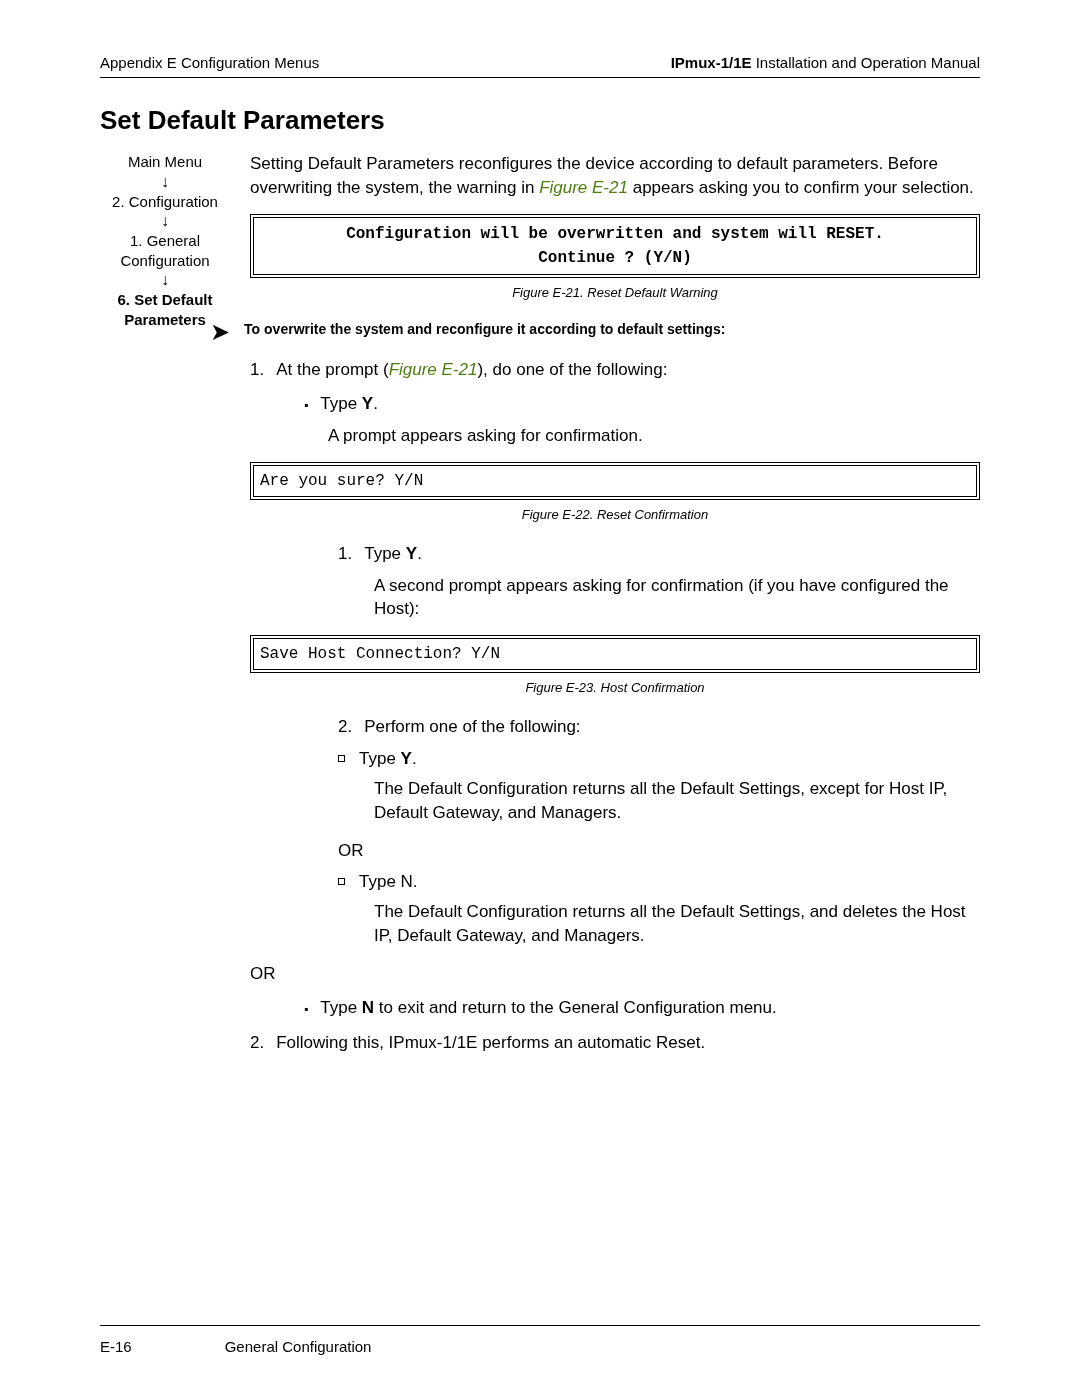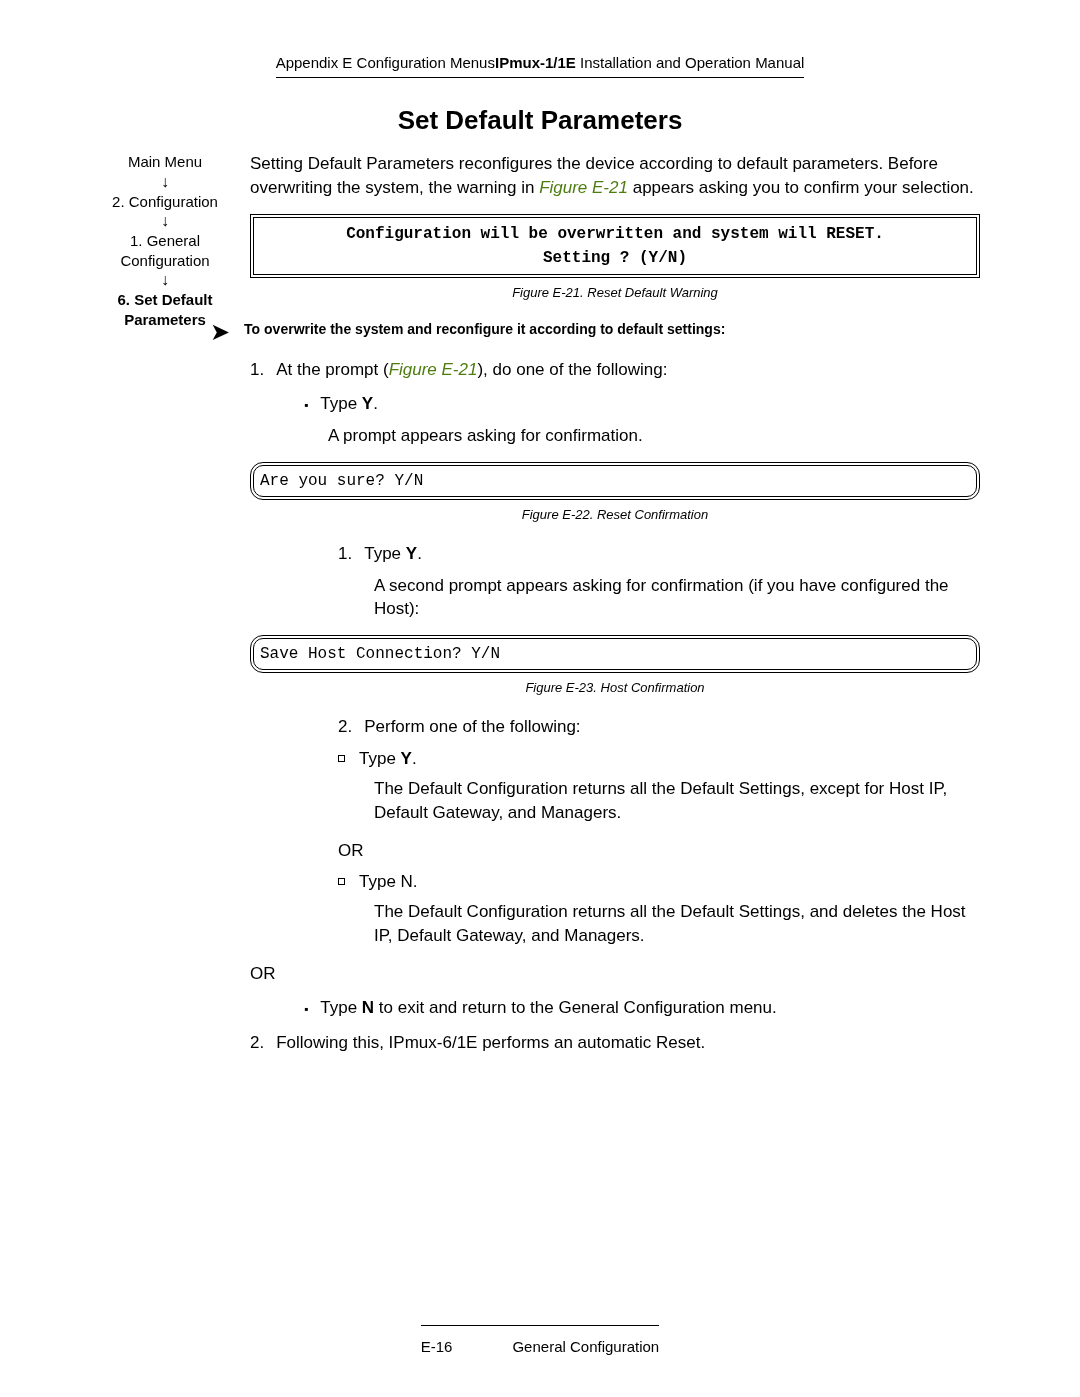--- a/index.html
+++ b/index.html
@@ -18,7 +18,6 @@
     height: 100%;
     display: flex;
     flex-direction: column;
-    align-items: center;
   }
   .header-row {
     display: flex;

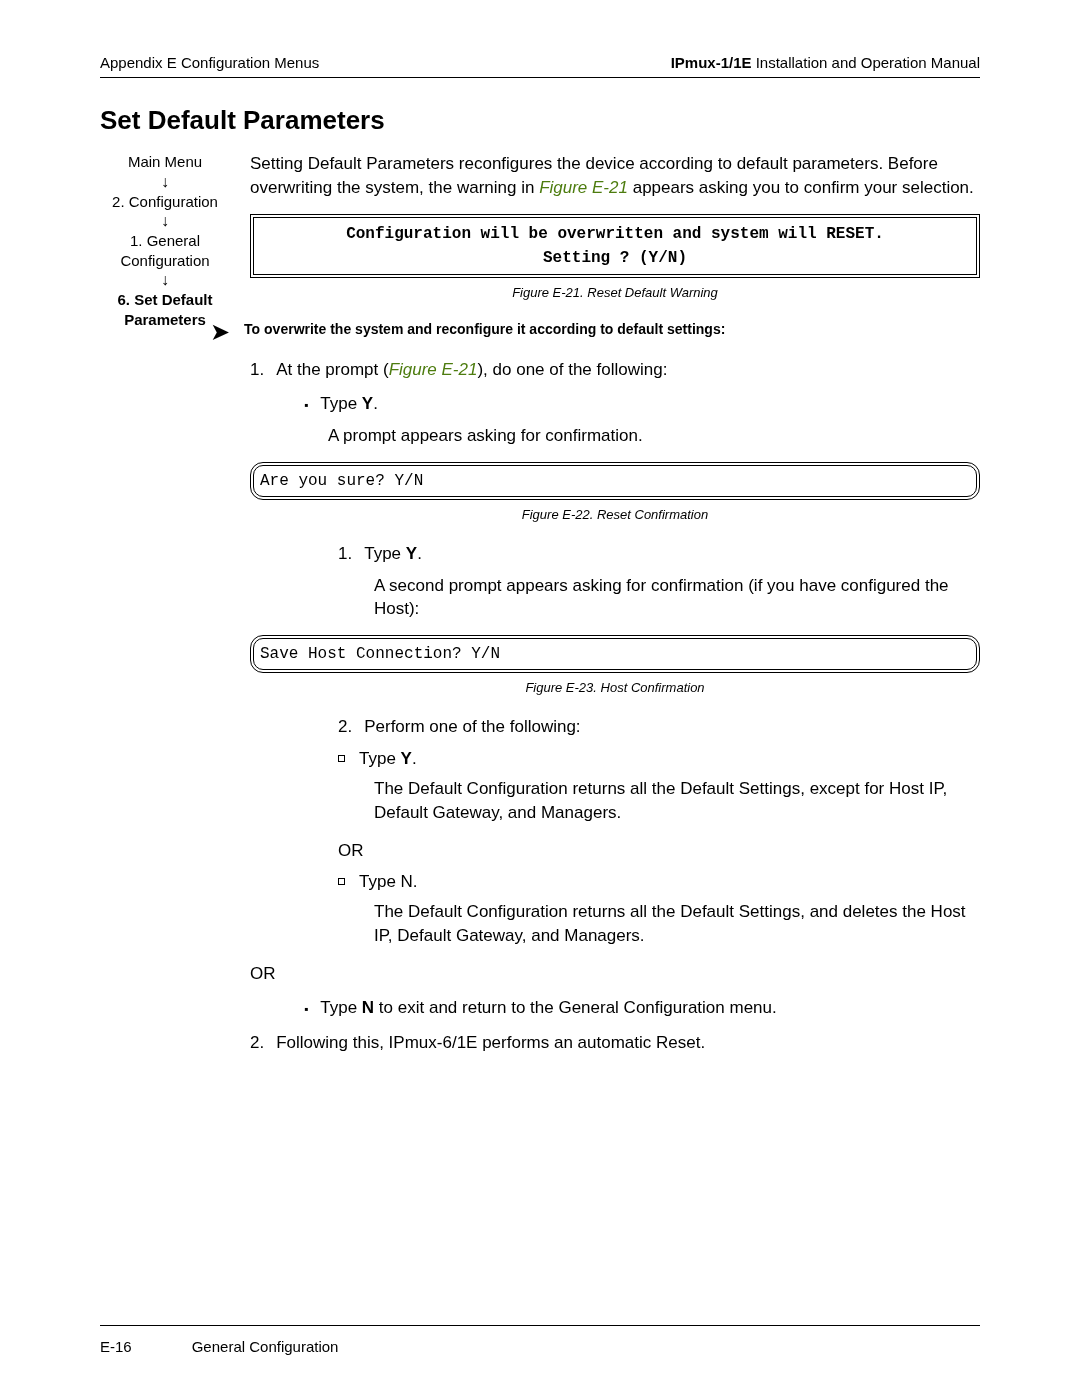--- a/index.html
+++ b/index.html
@@ -189,7 +189,7 @@
 
       <div class="terminal-box">
         <div>Configuration will be overwritten and system will RESET.</div>
-        <div>Setting ? (Y/N)</div>
+        <div>Continue ? (Y/N)</div>
       </div>
       <div class="figure-caption">Figure E-21.  Reset Default Warning</div>
 

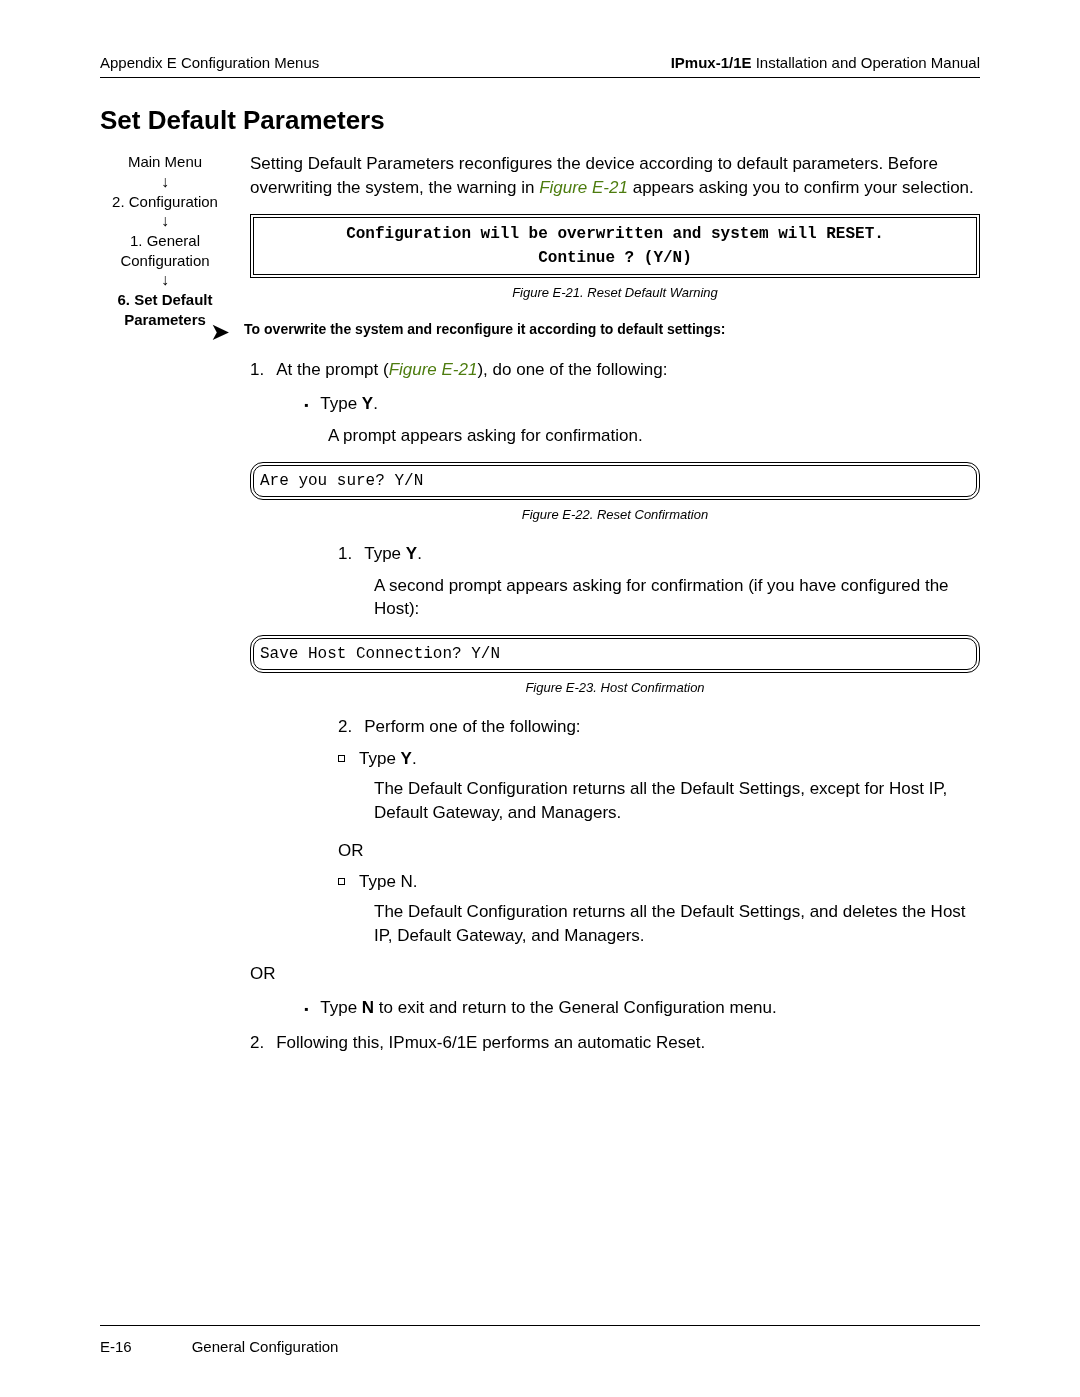--- a/index.html
+++ b/index.html
@@ -65,7 +65,7 @@
     margin: 14px 0 6px 0;
     line-height: 1.5;
   }
-  .terminal-box.left { text-align: left; font-weight: 400; padding: 3px 6px; border-radius: 13px; }
+  .terminal-box.left { text-align: left; font-weight: 400; padding: 3px 6px; }
   .figure-caption {
     text-align: center;
     font-style: italic;

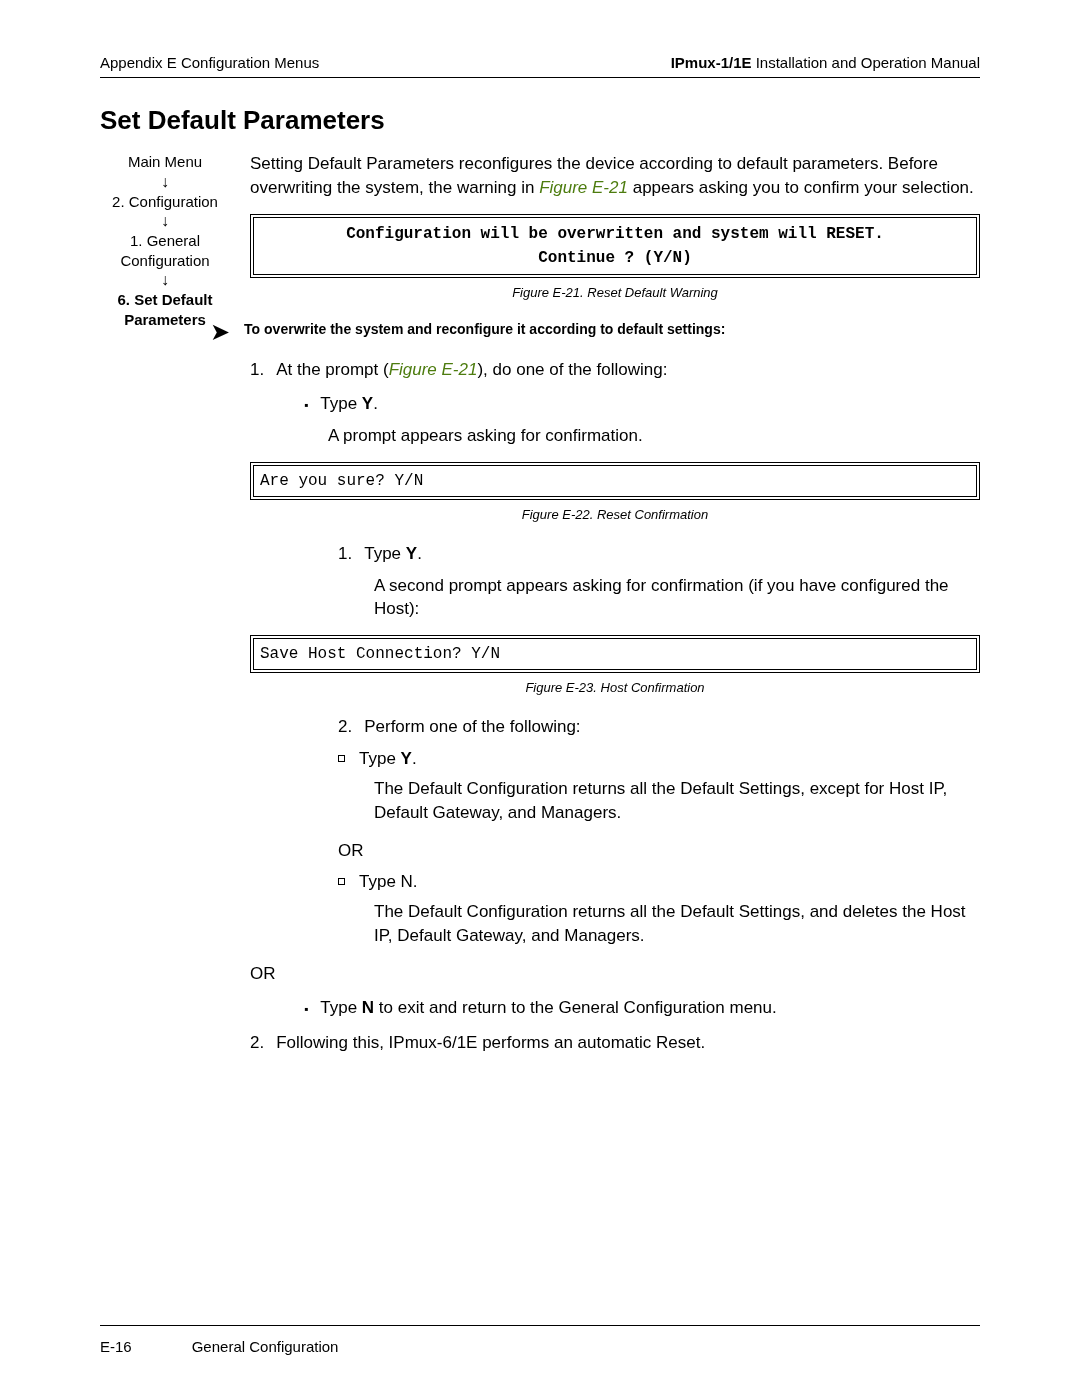--- a/index.html
+++ b/index.html
@@ -263,7 +263,7 @@
 
       <div class="step-1" style="margin-top:12px;">
         <div class="num">2.</div>
-        <div>Following this, IPmux-6/1E performs an automatic Reset.</div>
+        <div>Following this, IPmux-1/1E performs an automatic Reset.</div>
       </div>
 
     </div>

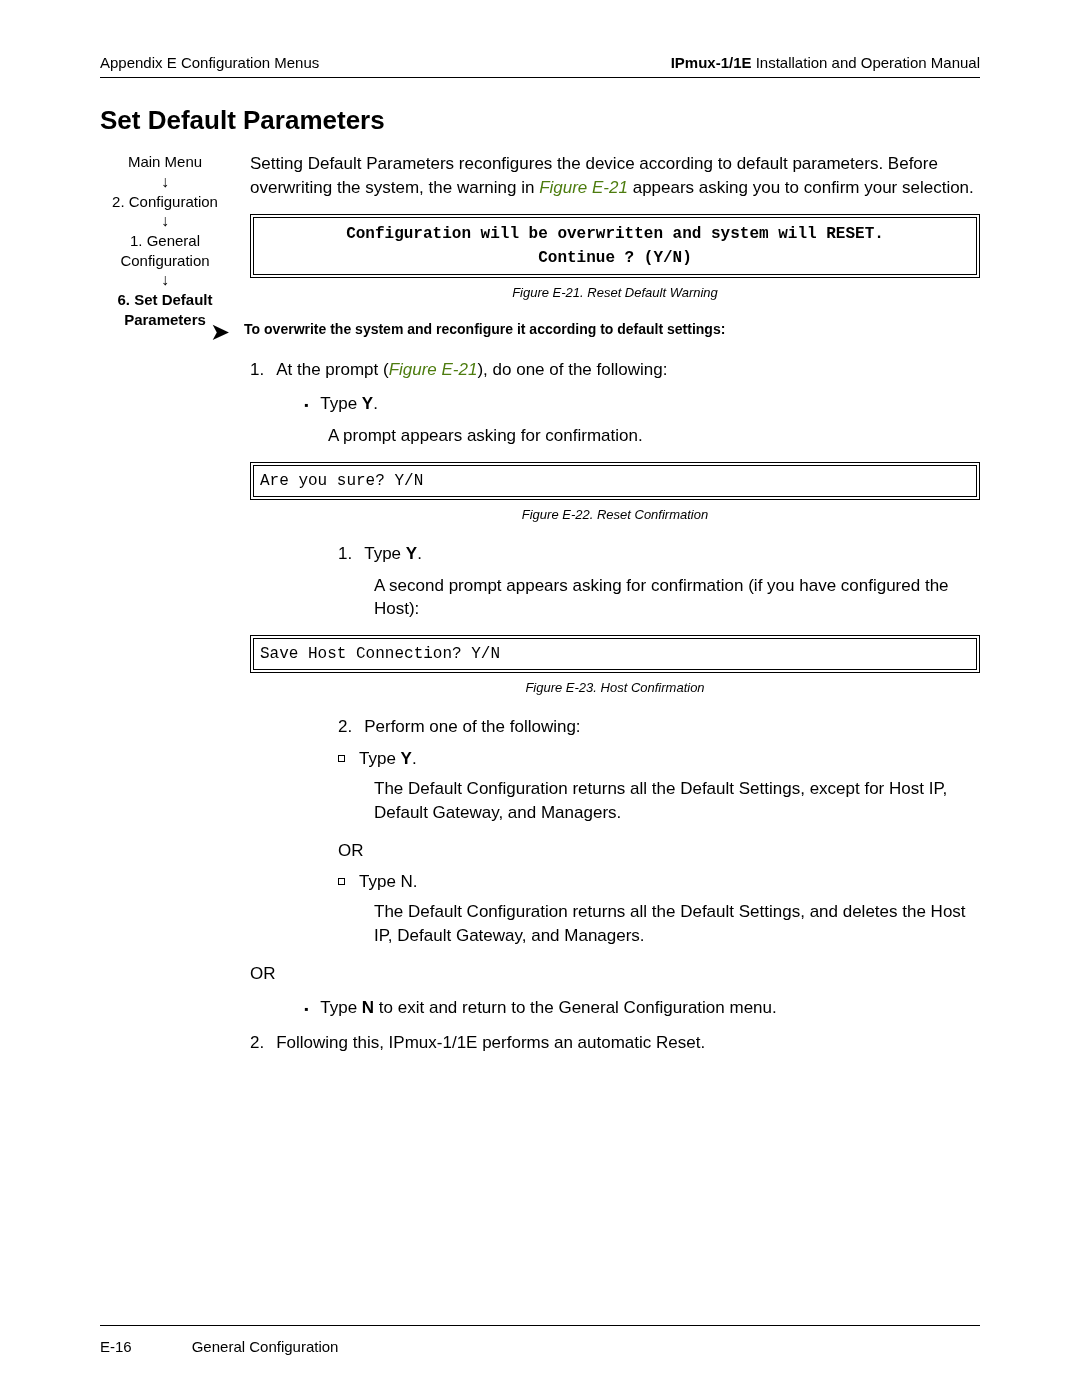--- a/index.html
+++ b/index.html
@@ -147,7 +147,7 @@
     border-top: 1px solid #000;
     padding-top: 10px;
     display: flex;
-    gap: 60px;
+    gap: 93px;
     font-size: 15px;
   }
   .footer .pagenum { }

